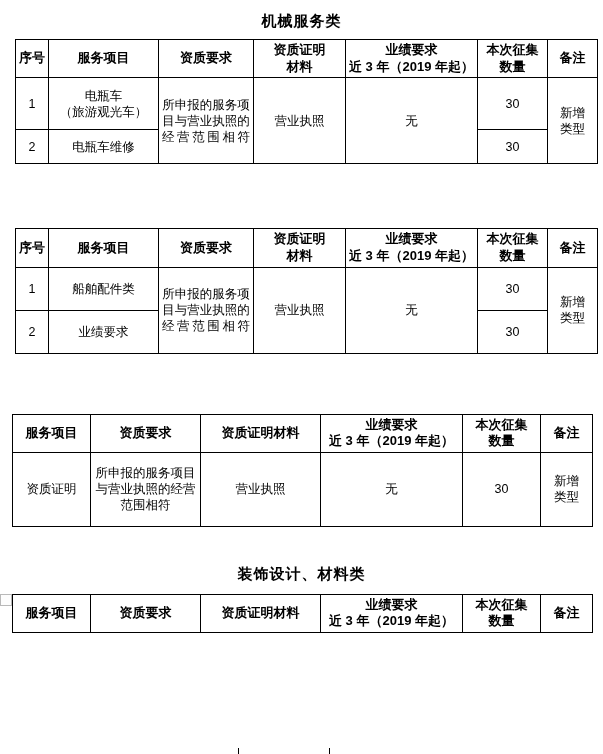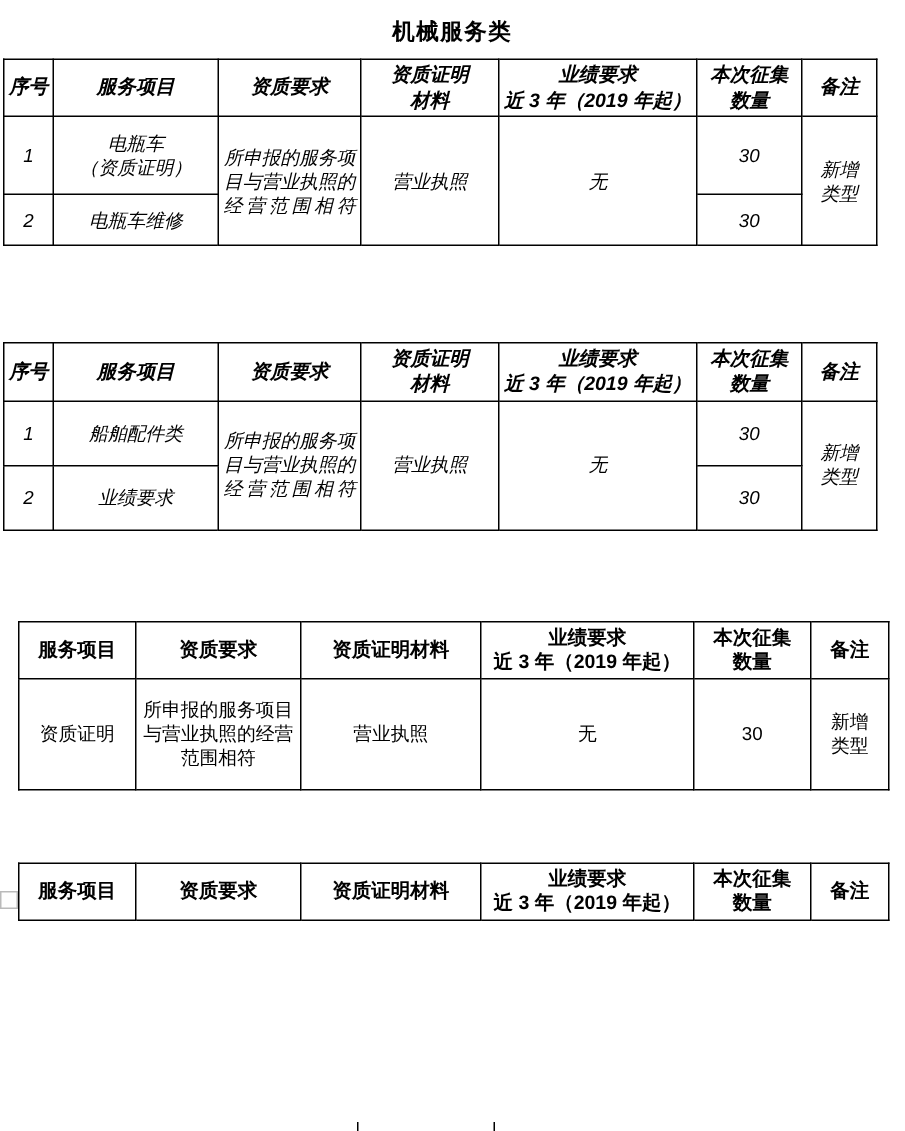--- a/index.html
+++ b/index.html
@@ -75,8 +75,7 @@
   
   .tbl-a {
     width: 570px;
-    margin-left: 2px;
-    font-style: italic;
+    margin-left: 15px;
   }
   
   .tbl-b {

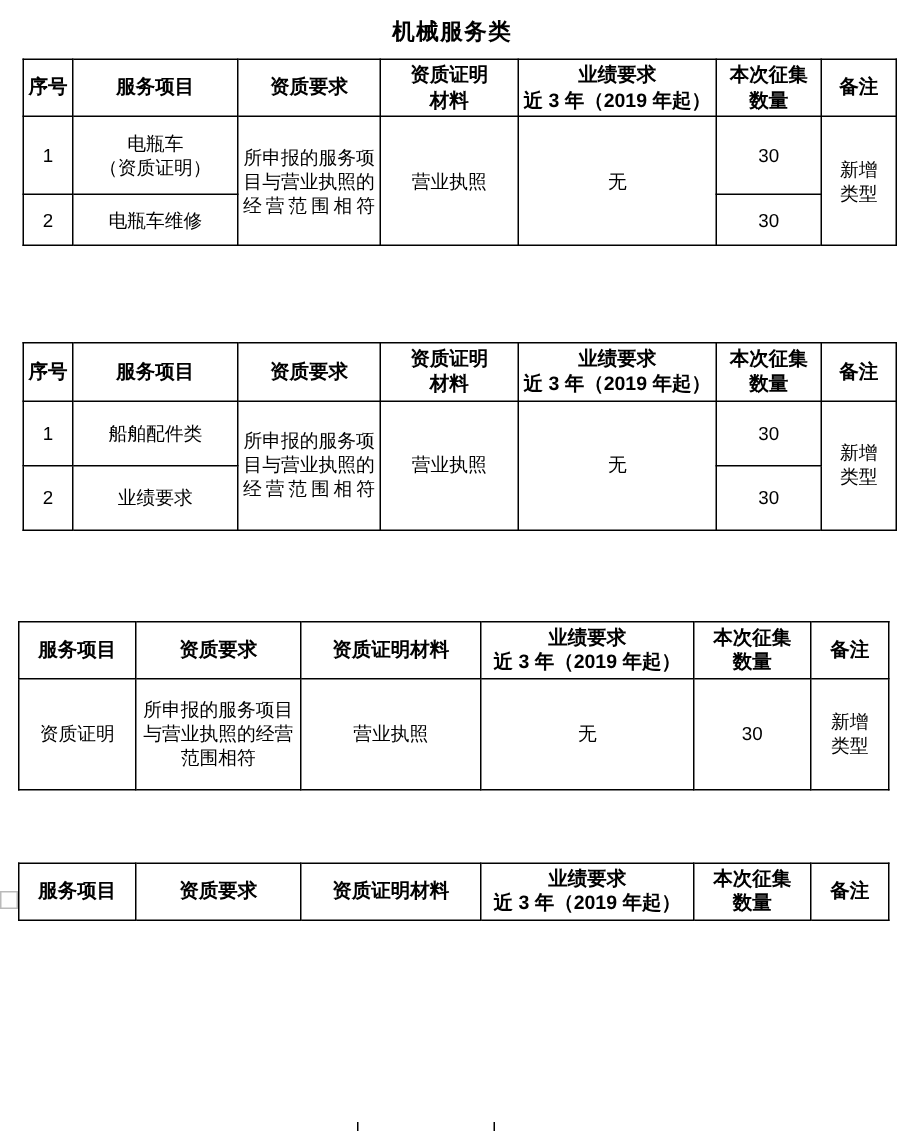--- a/index.html
+++ b/index.html
@@ -148,7 +148,7 @@
           <td class="num-cell">1</td>
           <td>
             <div>电瓶车</div>
-            <div>（资质证明）</div>
+            <div>（旅游观光车）</div>
           </td>
           <td rowspan="2" class="justify-cell">所申报的服务项目与营业执照的经营范围相符</td>
           <td rowspan="2">营业执照</td>

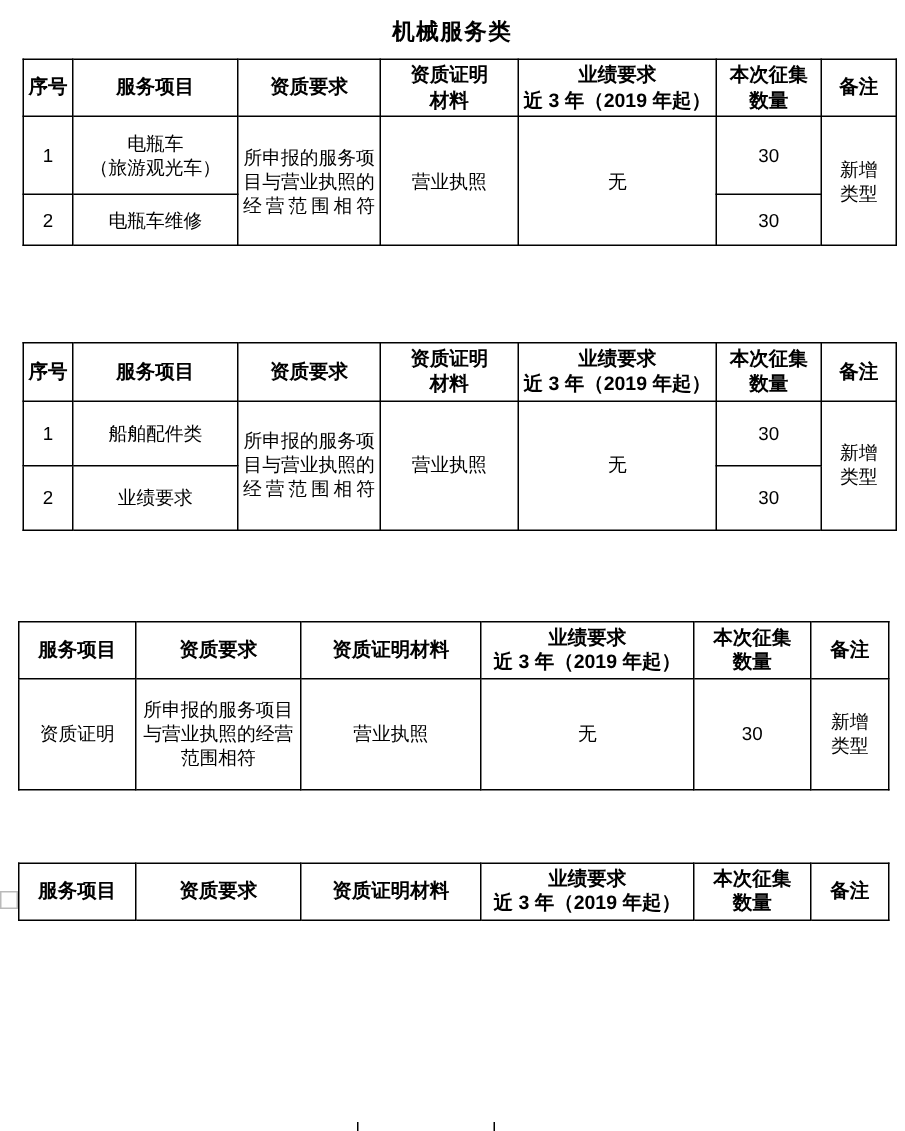--- a/index.html
+++ b/index.html
@@ -269,6 +269,7 @@
   <div style="height:38px"></div>
 
   <div class="section">
+    <div class="section-title">装饰设计、材料类</div>
     <div style="height:10px"></div>
     <table class="doc-table tbl-b">
       <colgroup>

